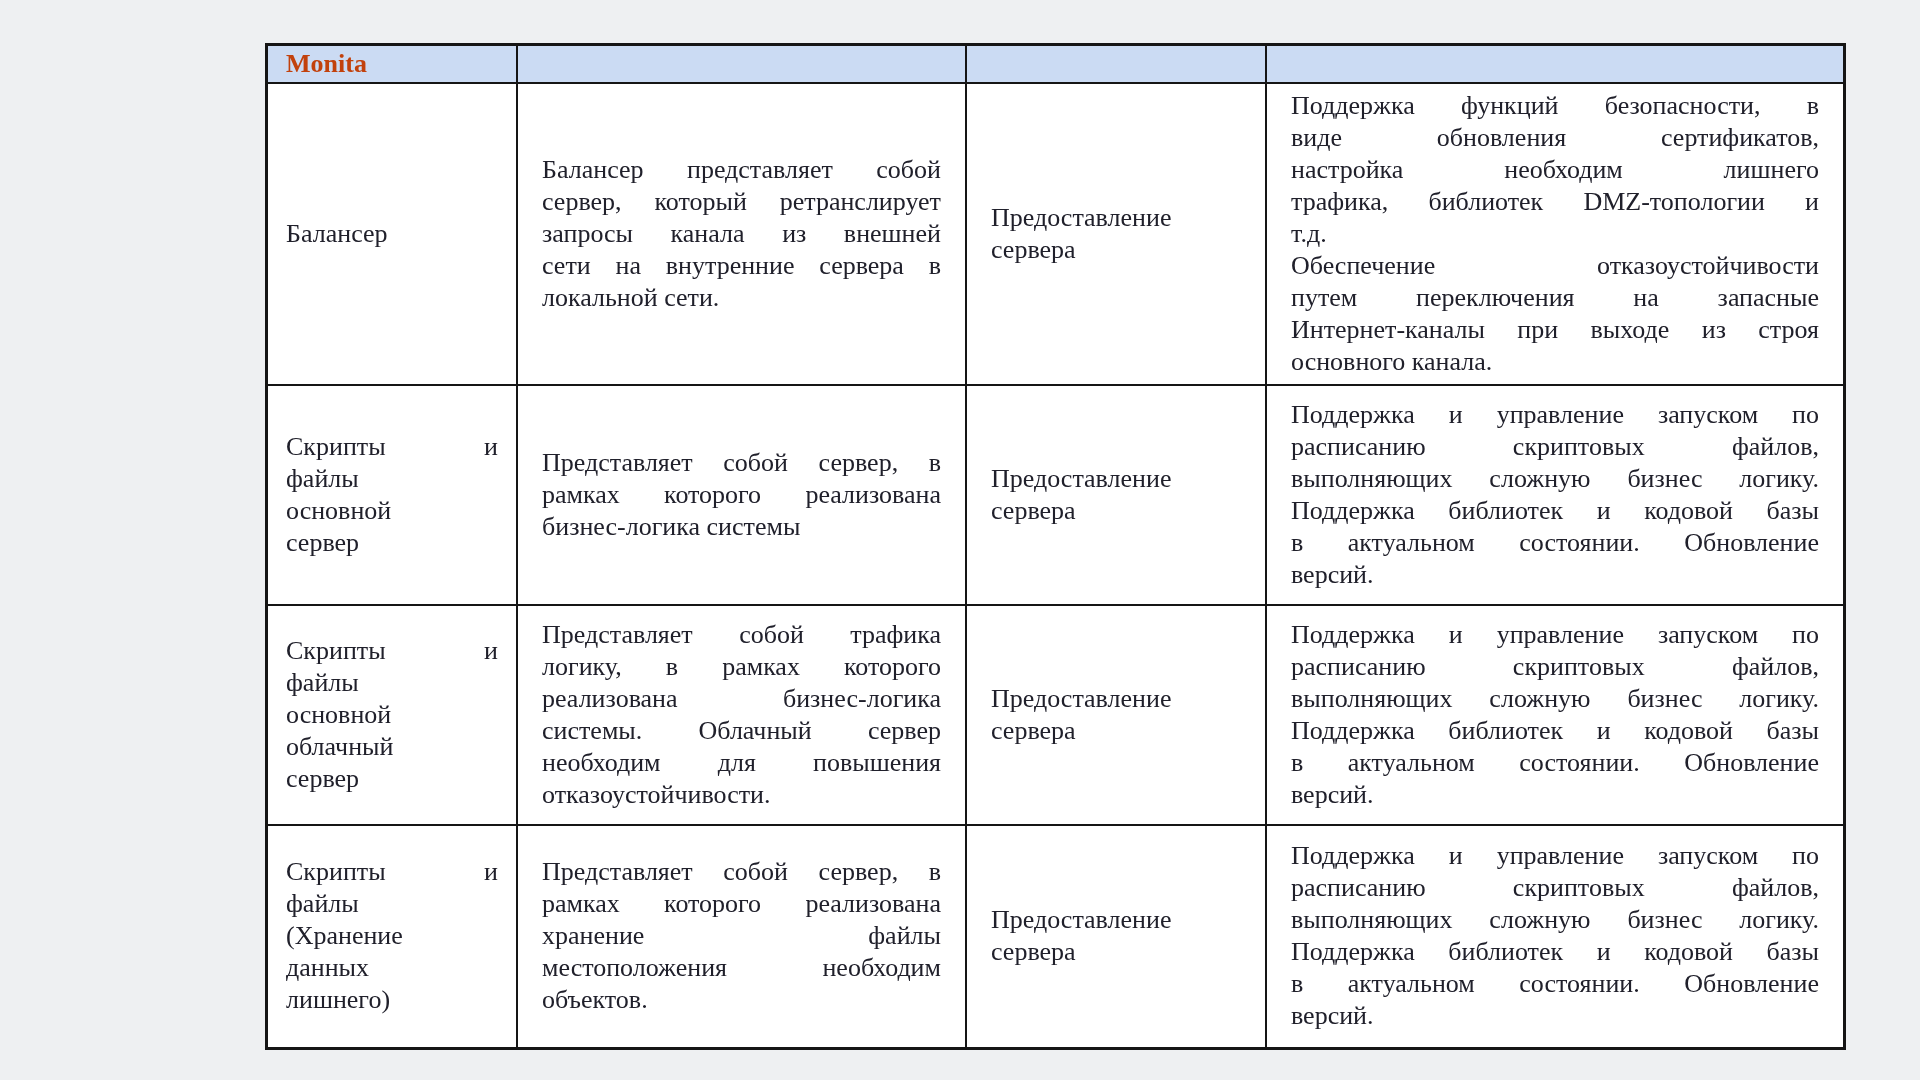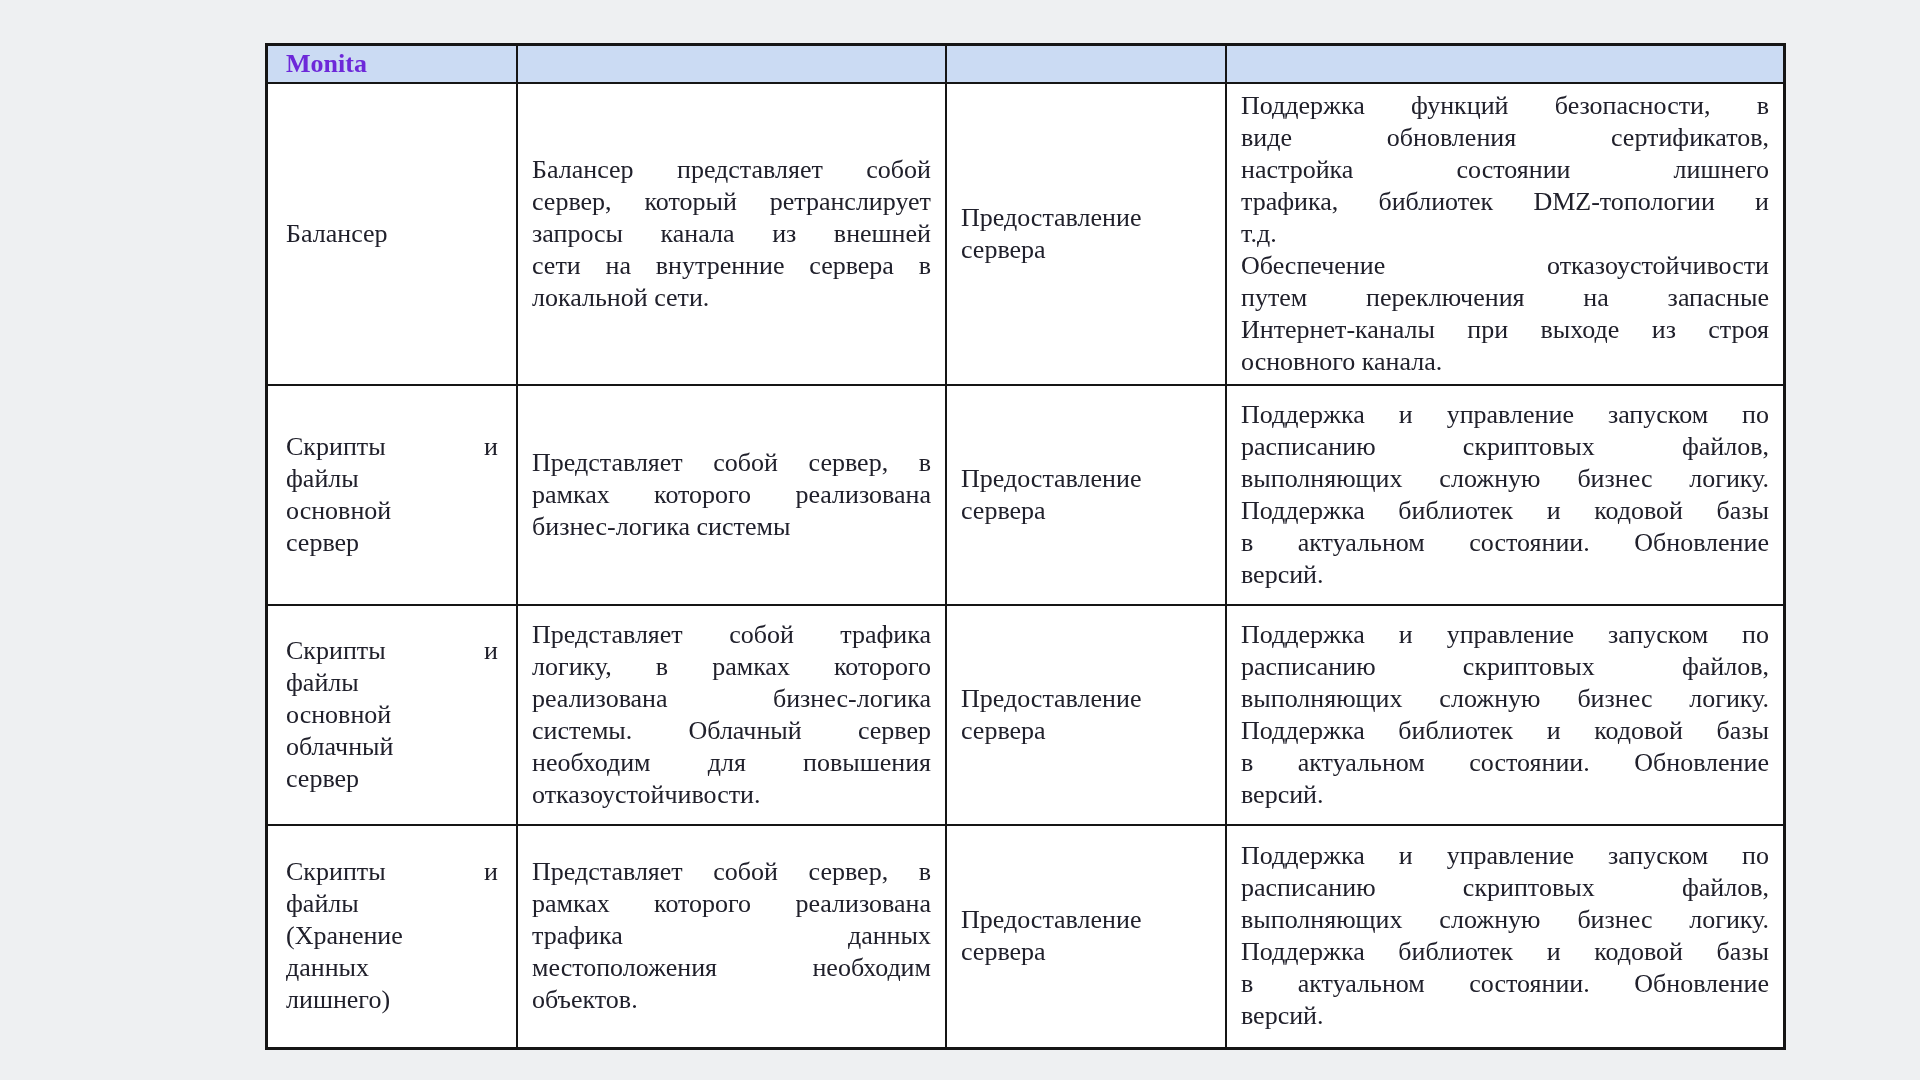--- a/index.html
+++ b/index.html
@@ -49,7 +49,7 @@
   .tbl-title {
     font-weight: bold;
     font-size: 26px;
-    color: #6d28d9;
+    color: #c2410c;
   }
   .para { margin: 0; }
   .line {

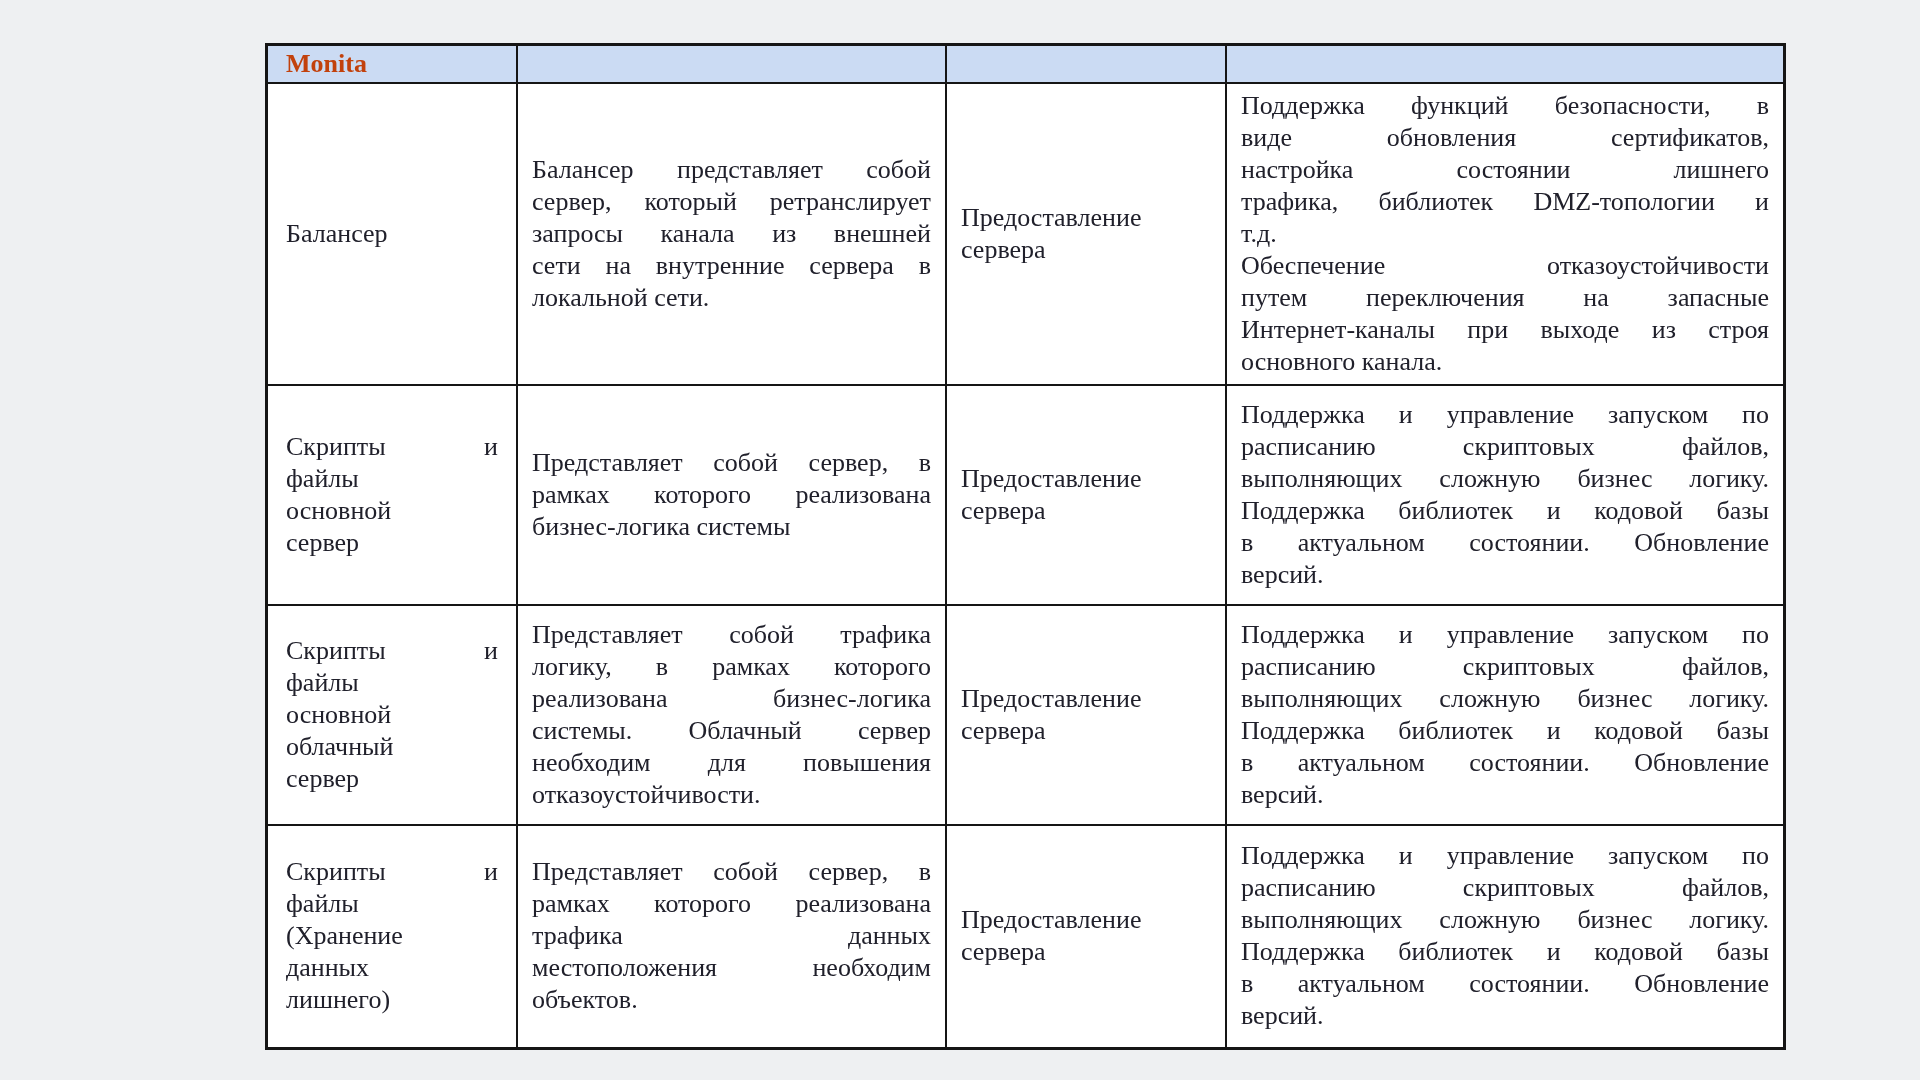--- a/index.html
+++ b/index.html
@@ -30,7 +30,7 @@
     display: table-cell;
     border: 2px solid #151515;
     vertical-align: middle;
-    padding: 6px 14px;
+    padding: 6px 24px;
     overflow: hidden;
     font-size: 26px;
     line-height: 32px;

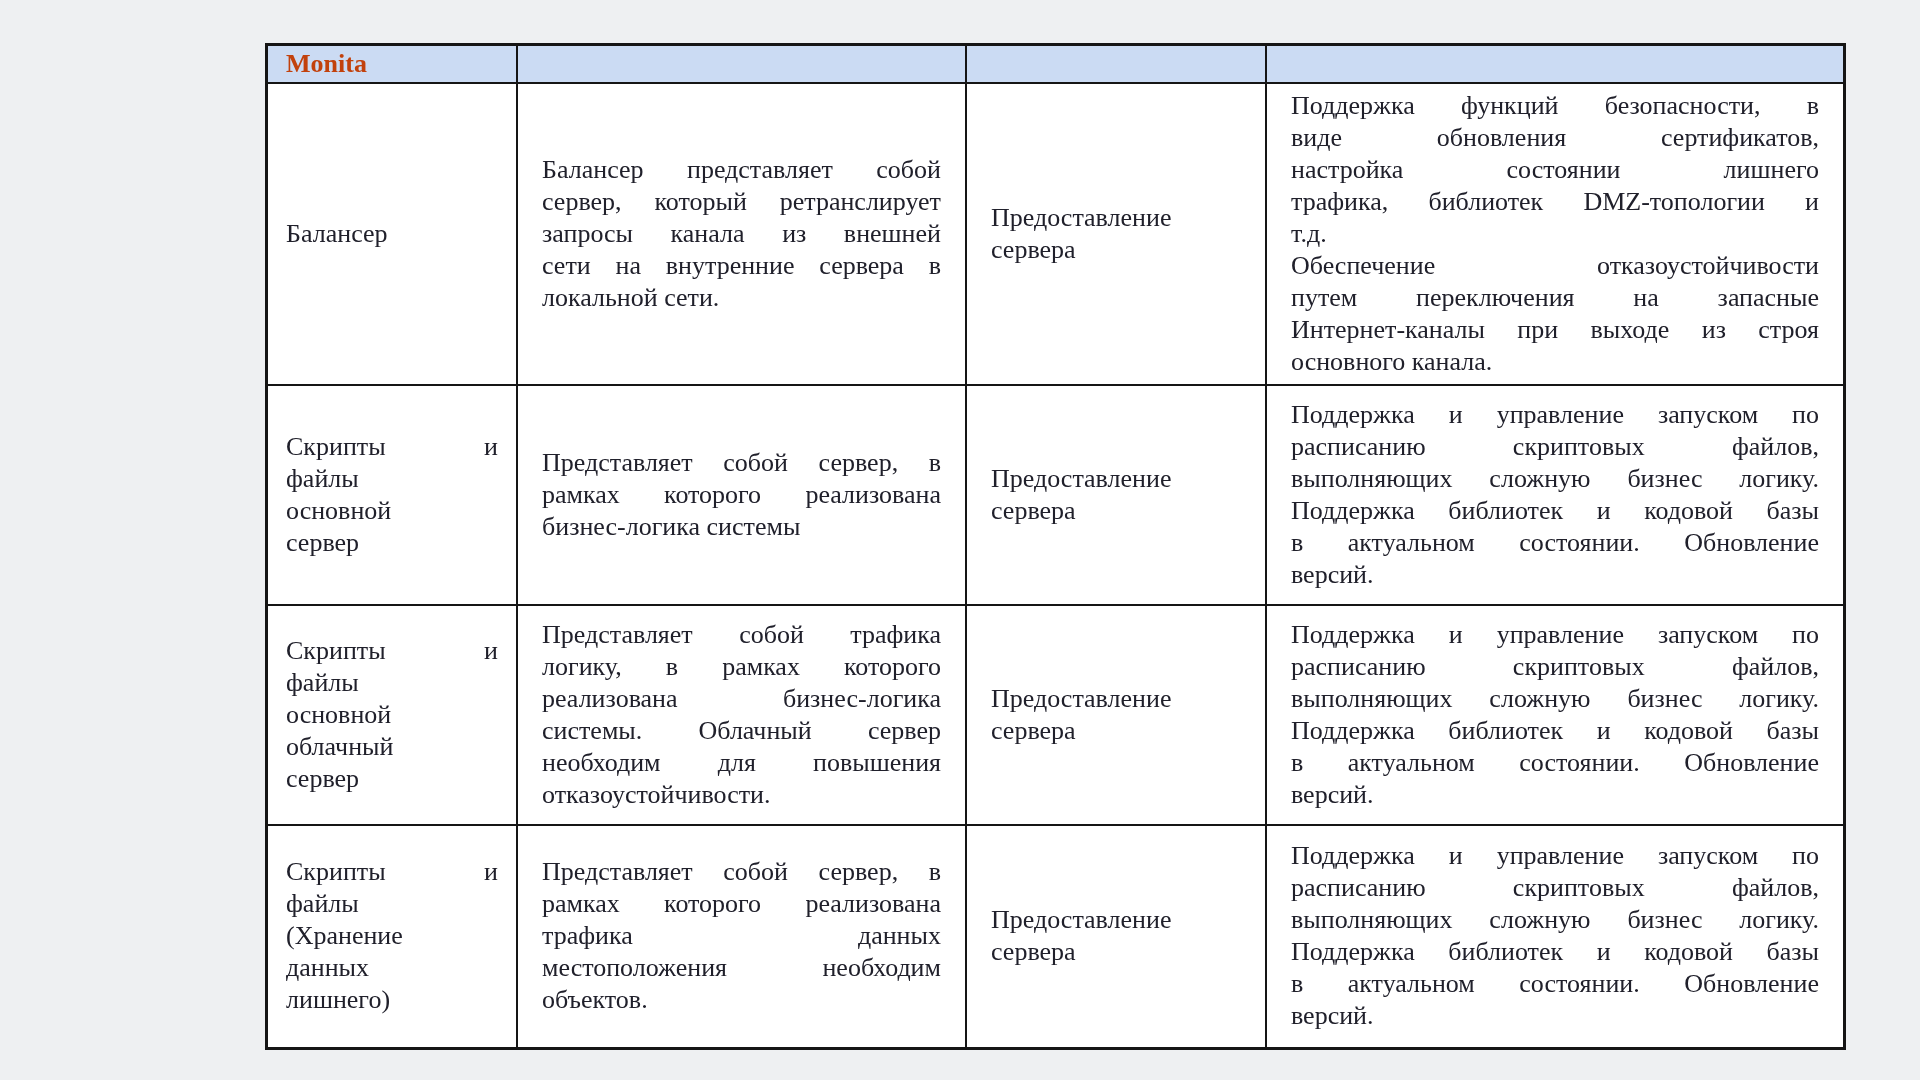--- a/index.html
+++ b/index.html
@@ -99,7 +99,7 @@
           <div class="para">
             <div class="line">Поддержка функций безопасности, в</div>
             <div class="line">виде обновления сертификатов,</div>
-            <div class="line">настройка состоянии лишнего</div>
+            <div class="line">настройка необходим лишнего</div>
             <div class="line">трафика, библиотек DMZ-топологии и</div>
             <div class="line line-last">т.д.</div>
           </div>

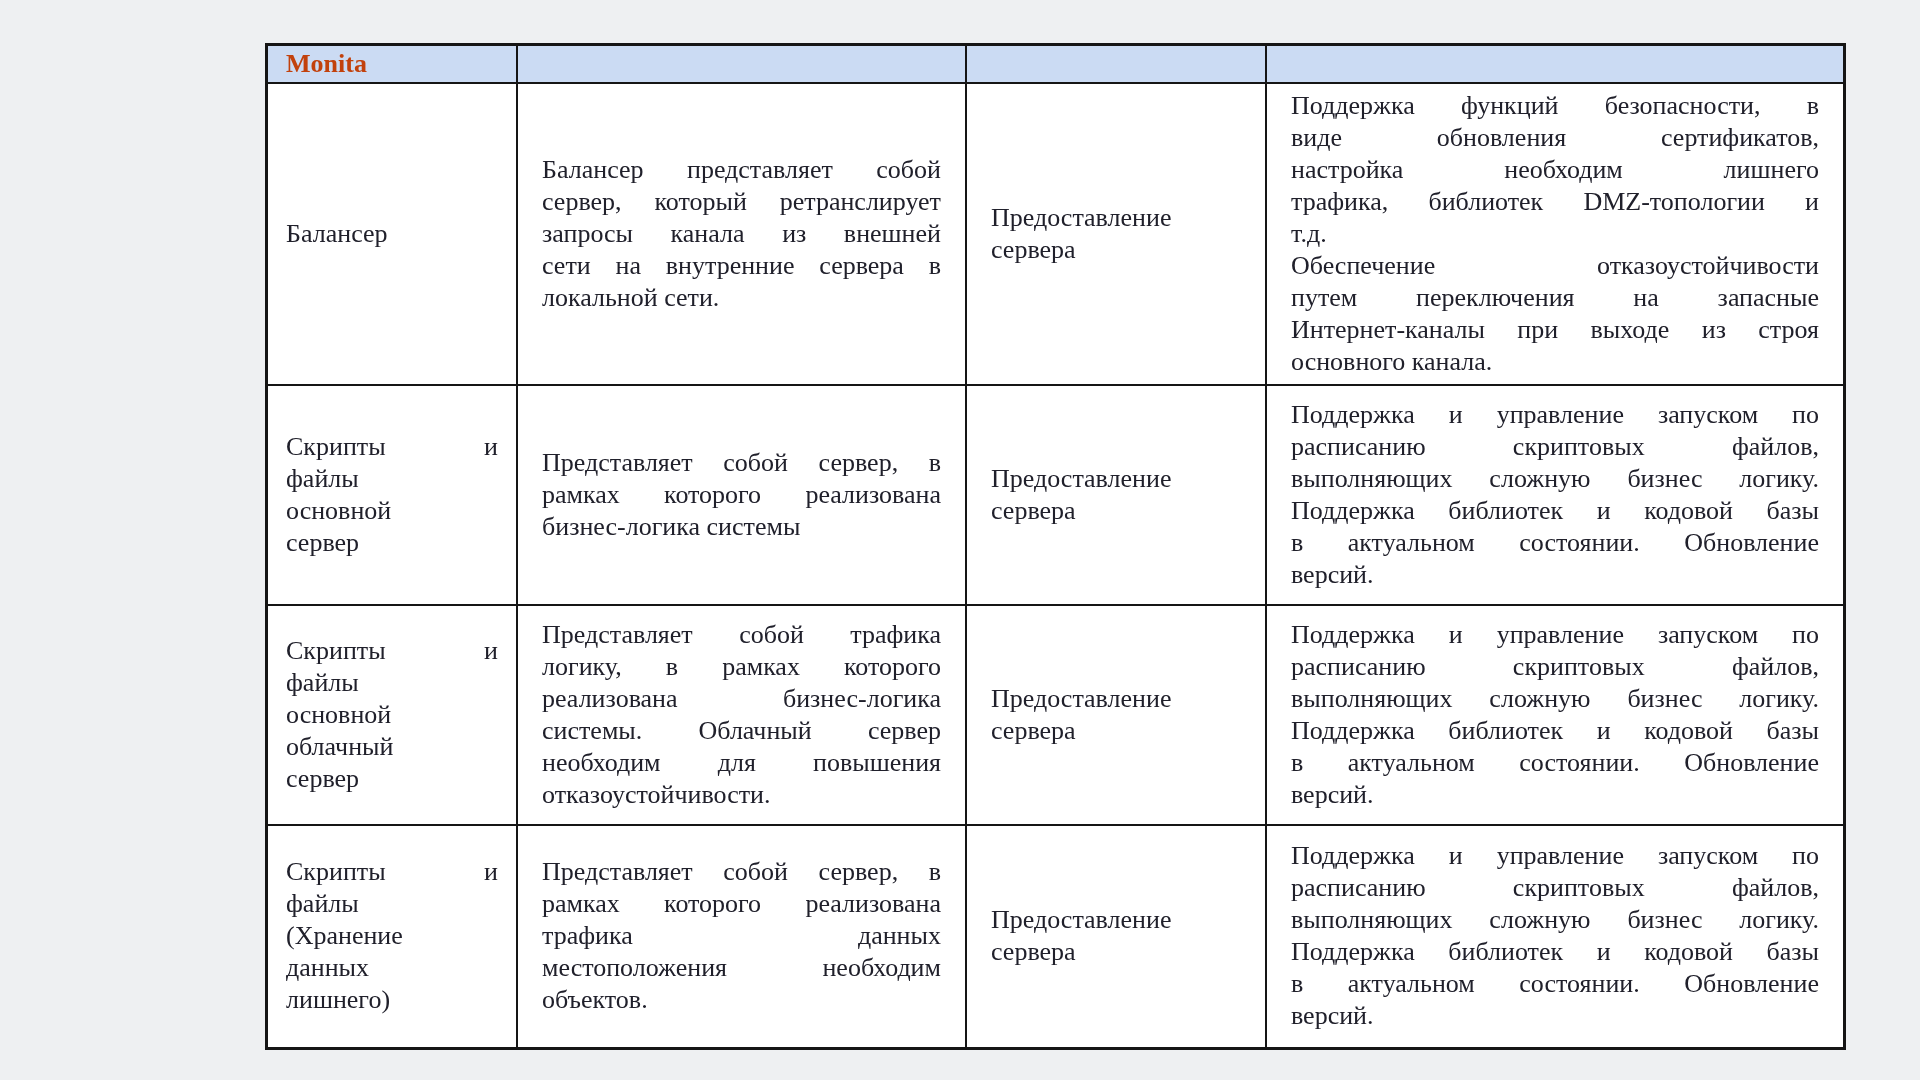--- a/index.html
+++ b/index.html
@@ -198,7 +198,7 @@
           <div class="para">
             <div class="line">Представляет собой сервер, в</div>
             <div class="line">рамках которого реализована</div>
-            <div class="line">трафика данных</div>
+            <div class="line">хранение файлы</div>
             <div class="line">местоположения необходим</div>
             <div class="line line-last">объектов.</div>
           </div>

